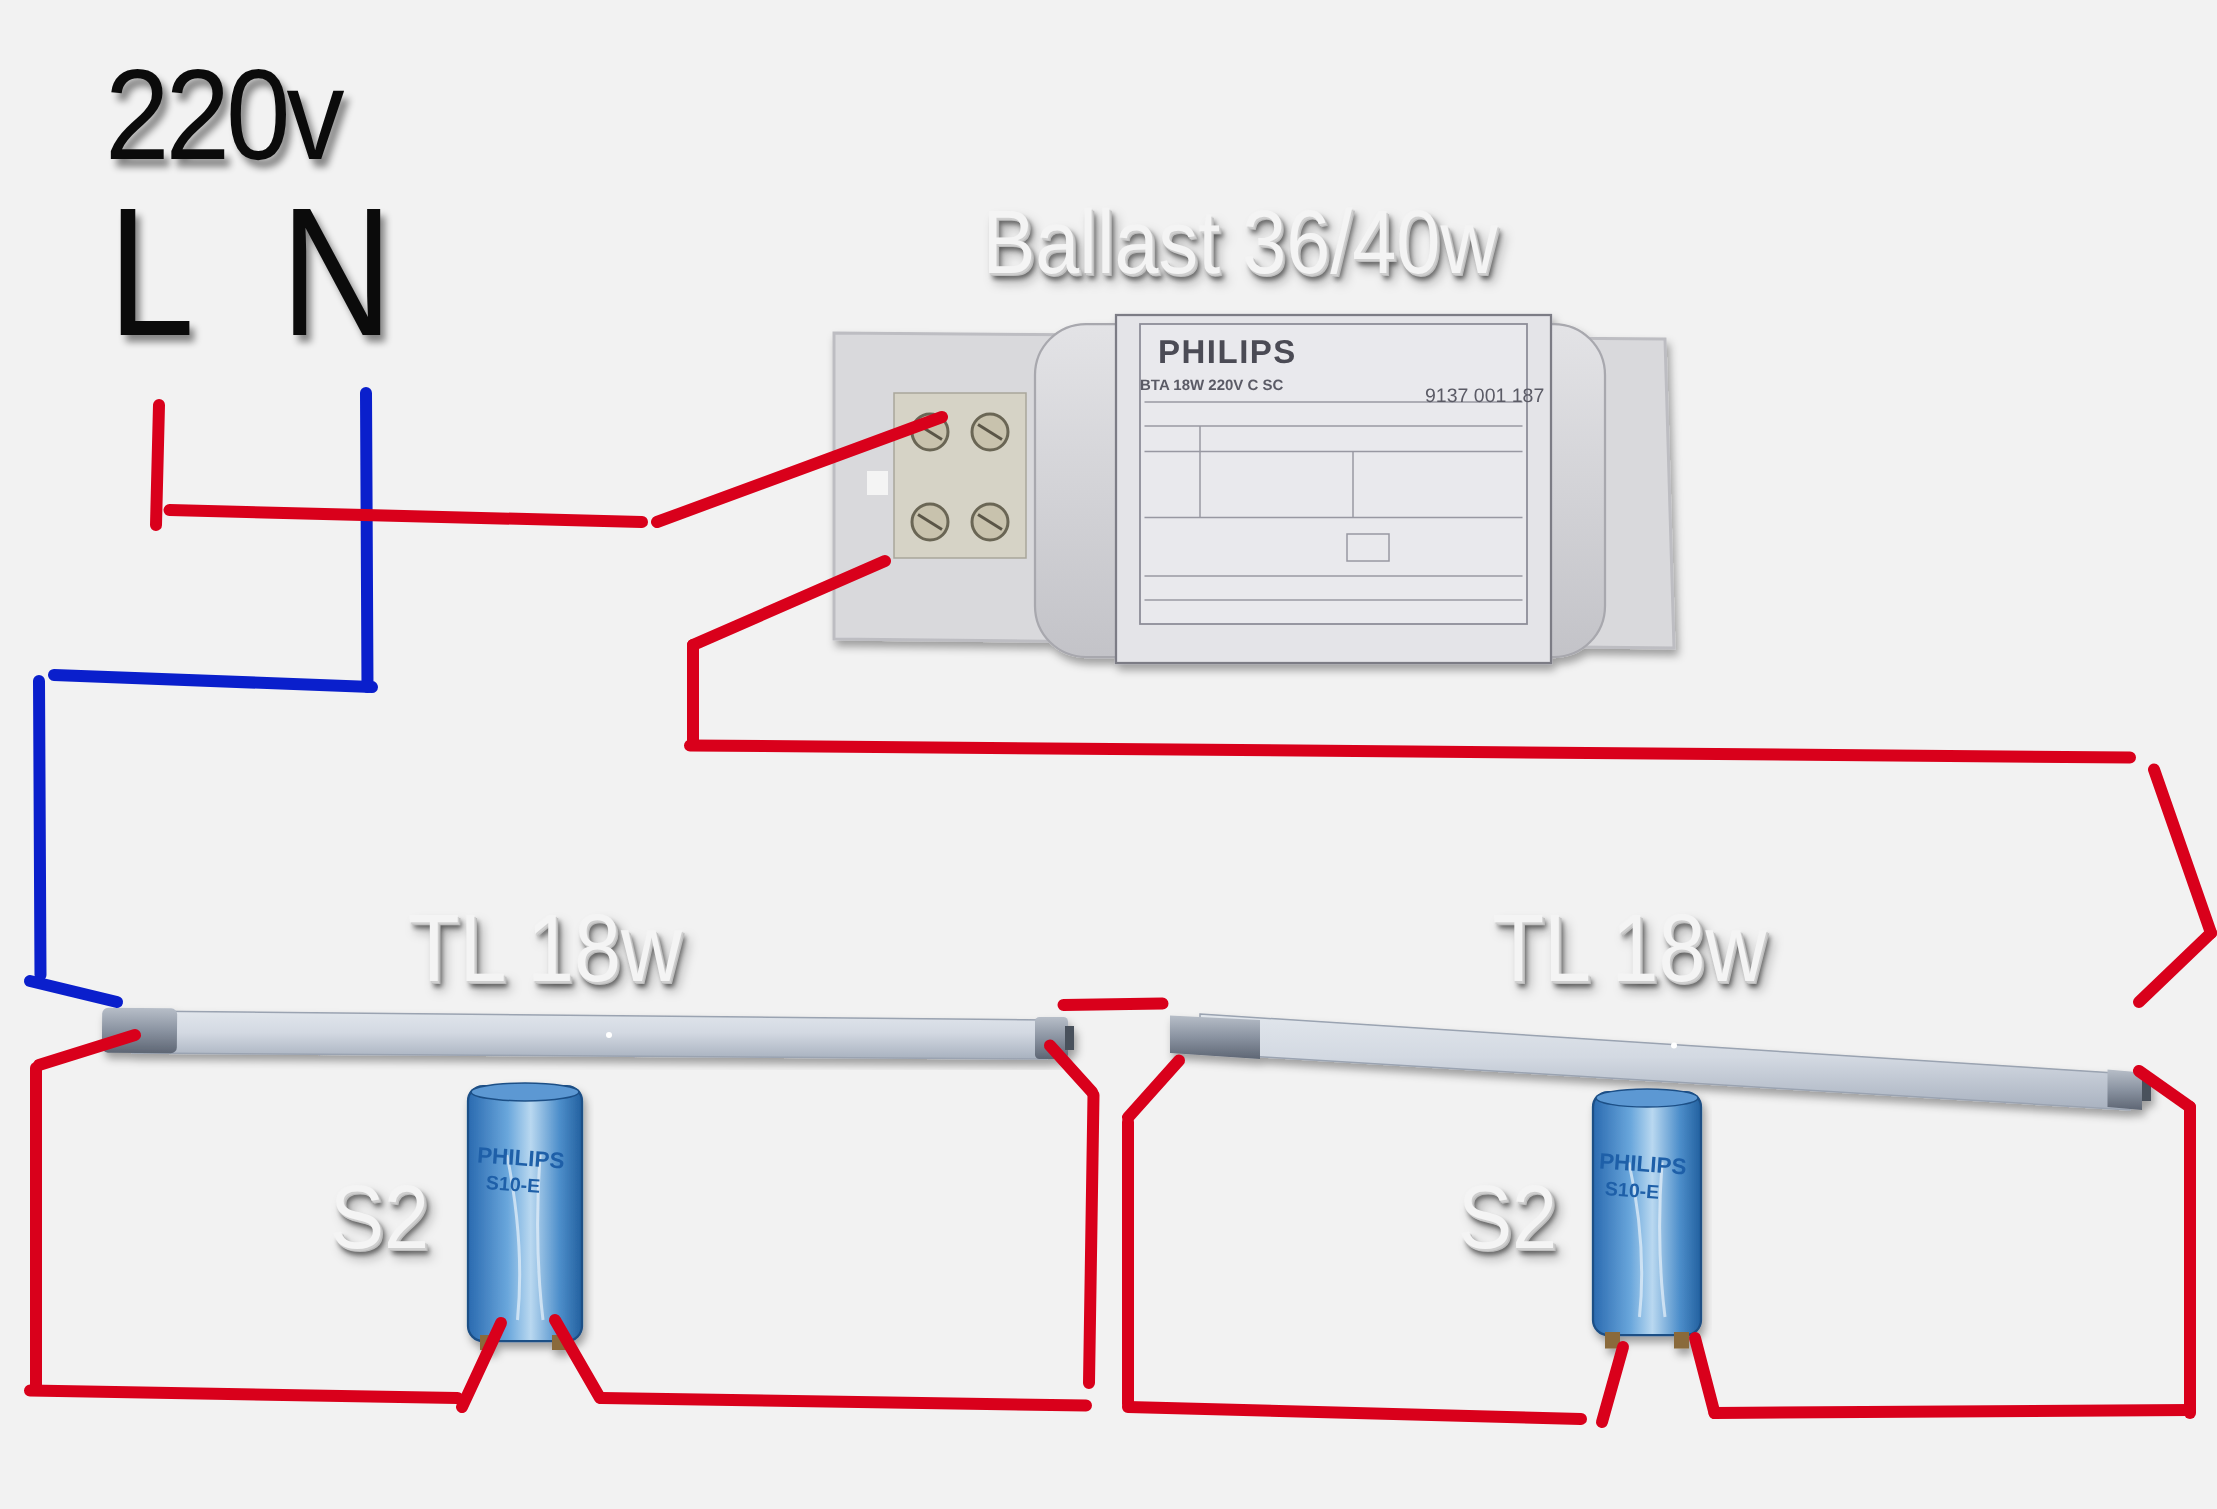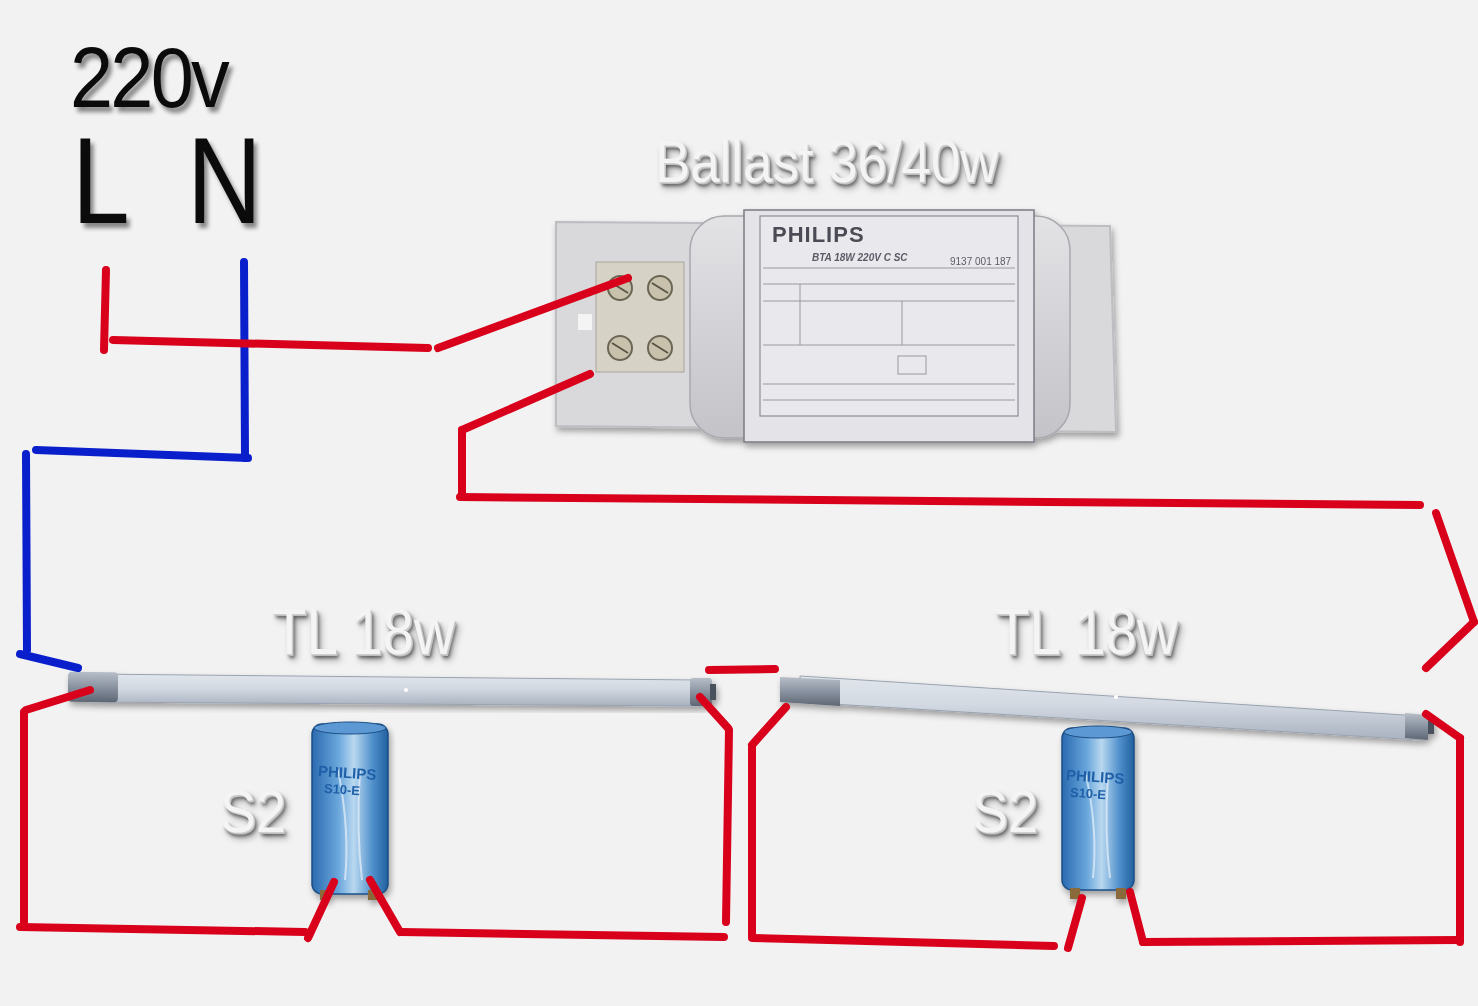--- a/index.html
+++ b/index.html
@@ -18,7 +18,7 @@
   #lbl-s2b{left:972px;top:782px;font-size:60px;transform:scaleX(0.9);transform-origin:left top;}
   .plate-text{position:absolute;font-family:"Liberation Sans",sans-serif;color:#5b5b66;white-space:nowrap;}
   #plate-brand{left:772px;top:222px;font-size:22px;font-weight:bold;letter-spacing:1px;color:#4b4b55;}
-  #plate-model{left:812px;top:252px;font-size:10px;font-weight:bold;color:#5b5b66;font-style:italic;}
+  #plate-model{left:760px;top:252px;font-size:10px;font-weight:bold;color:#5b5b66;}
   #plate-code{left:950px;top:256px;font-size:10px;text-align:right;}
   .st-text{position:absolute;font-family:"Liberation Sans",sans-serif;font-weight:bold;color:#1e5fa8;font-size:15px;transform:rotate(4deg);}
 </style>

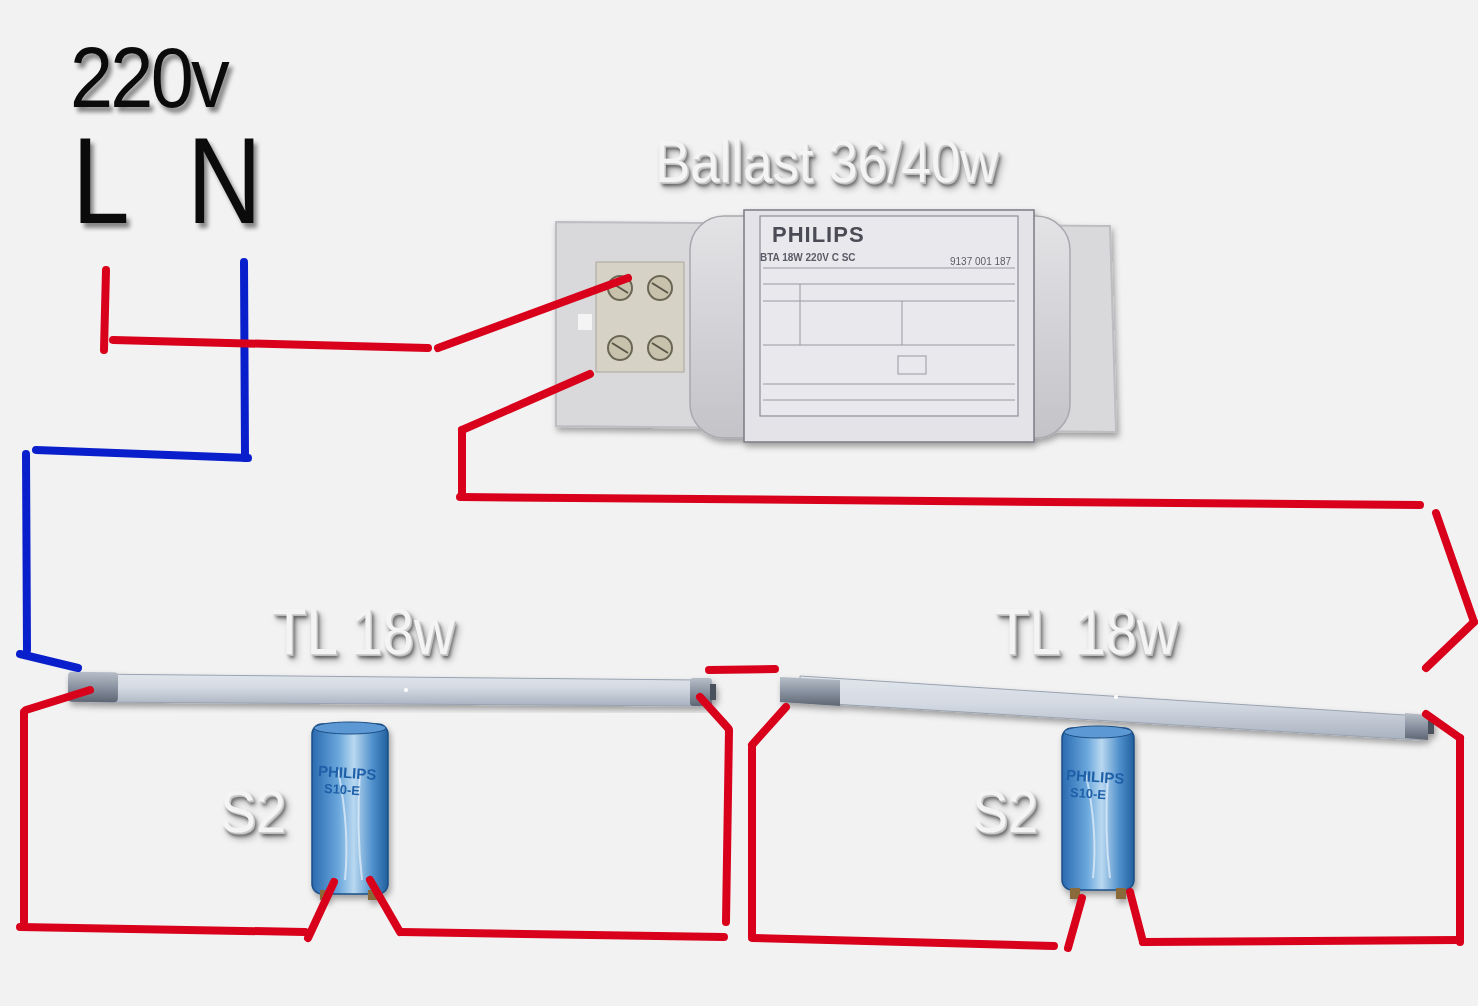--- a/index.html
+++ b/index.html
@@ -19,7 +19,7 @@
   .plate-text{position:absolute;font-family:"Liberation Sans",sans-serif;color:#5b5b66;white-space:nowrap;}
   #plate-brand{left:772px;top:222px;font-size:22px;font-weight:bold;letter-spacing:1px;color:#4b4b55;}
   #plate-model{left:760px;top:252px;font-size:10px;font-weight:bold;color:#5b5b66;}
-  #plate-code{left:950px;top:256px;font-size:10px;text-align:right;}
+  #plate-code{left:950px;top:256px;font-size:13px;text-align:right;}
   .st-text{position:absolute;font-family:"Liberation Sans",sans-serif;font-weight:bold;color:#1e5fa8;font-size:15px;transform:rotate(4deg);}
 </style>
 </head>

